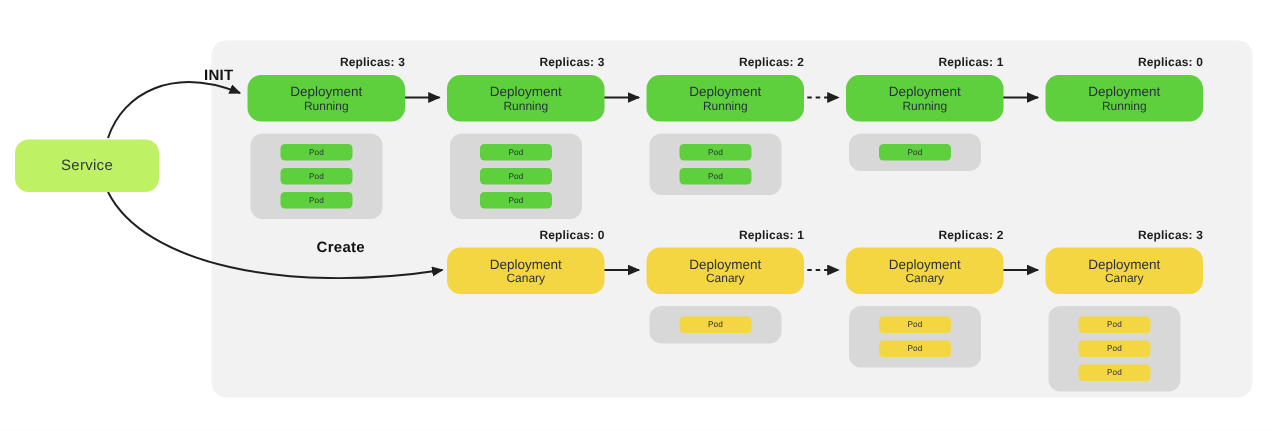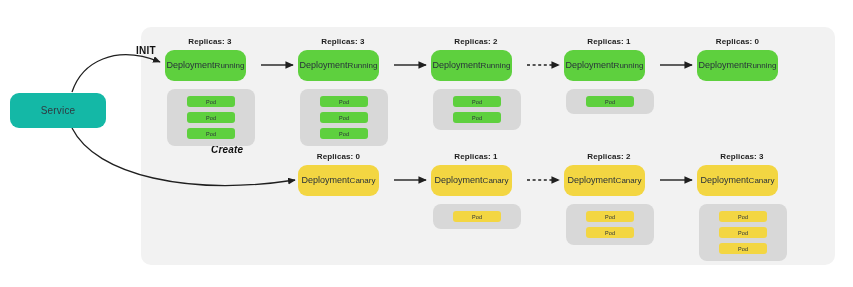--- a/index.html
+++ b/index.html
@@ -74,7 +74,7 @@
     font-size: 8px;
     font-weight: bold;
     color: #1d1d1d;
-    text-align: center;
+    text-align: right;
     letter-spacing: .1px;
     white-space: nowrap;
     margin-bottom: 4px;

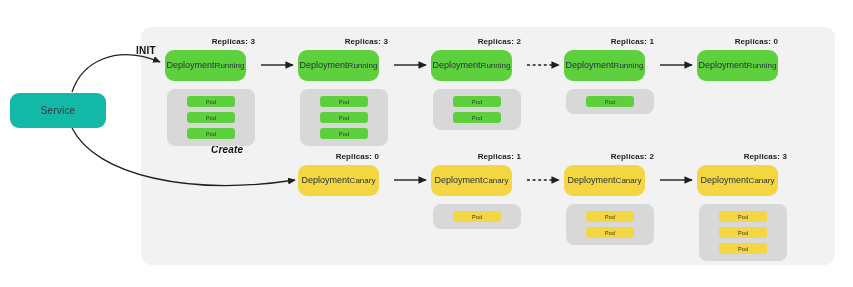--- a/index.html
+++ b/index.html
@@ -80,11 +80,11 @@
     margin-bottom: 4px;
   }
   .deployment-box {
-    width: 81px;
+    width: 105px;
     height: 31px;
     border-radius: 9px;
     display: flex;
-    flex-direction: row;
+    flex-direction: column;
     align-items: center;
     justify-content: center;
     line-height: 1.15;

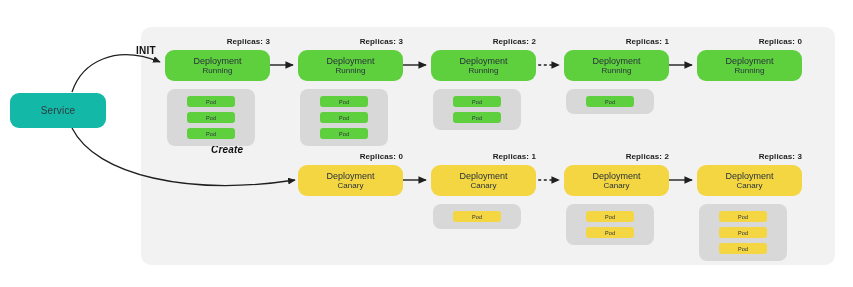--- a/index.html
+++ b/index.html
@@ -43,7 +43,7 @@
     top: 93px;
     width: 96px;
     height: 35px;
-    background: #14b8a6;
+    background: #bef264;
     border-radius: 9px;
     display: flex;
     align-items: center;

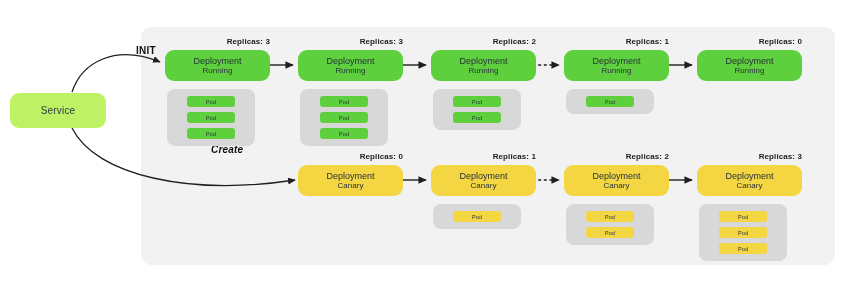--- a/index.html
+++ b/index.html
@@ -64,7 +64,7 @@
     white-space: nowrap;
   }
   #caption-init { left: 136px; top: 45px; }
-  #caption-create { left: 211px; top: 144px; font-style: italic; }
+  #caption-create { left: 211px; top: 160px; }
 
   
   .stage {

